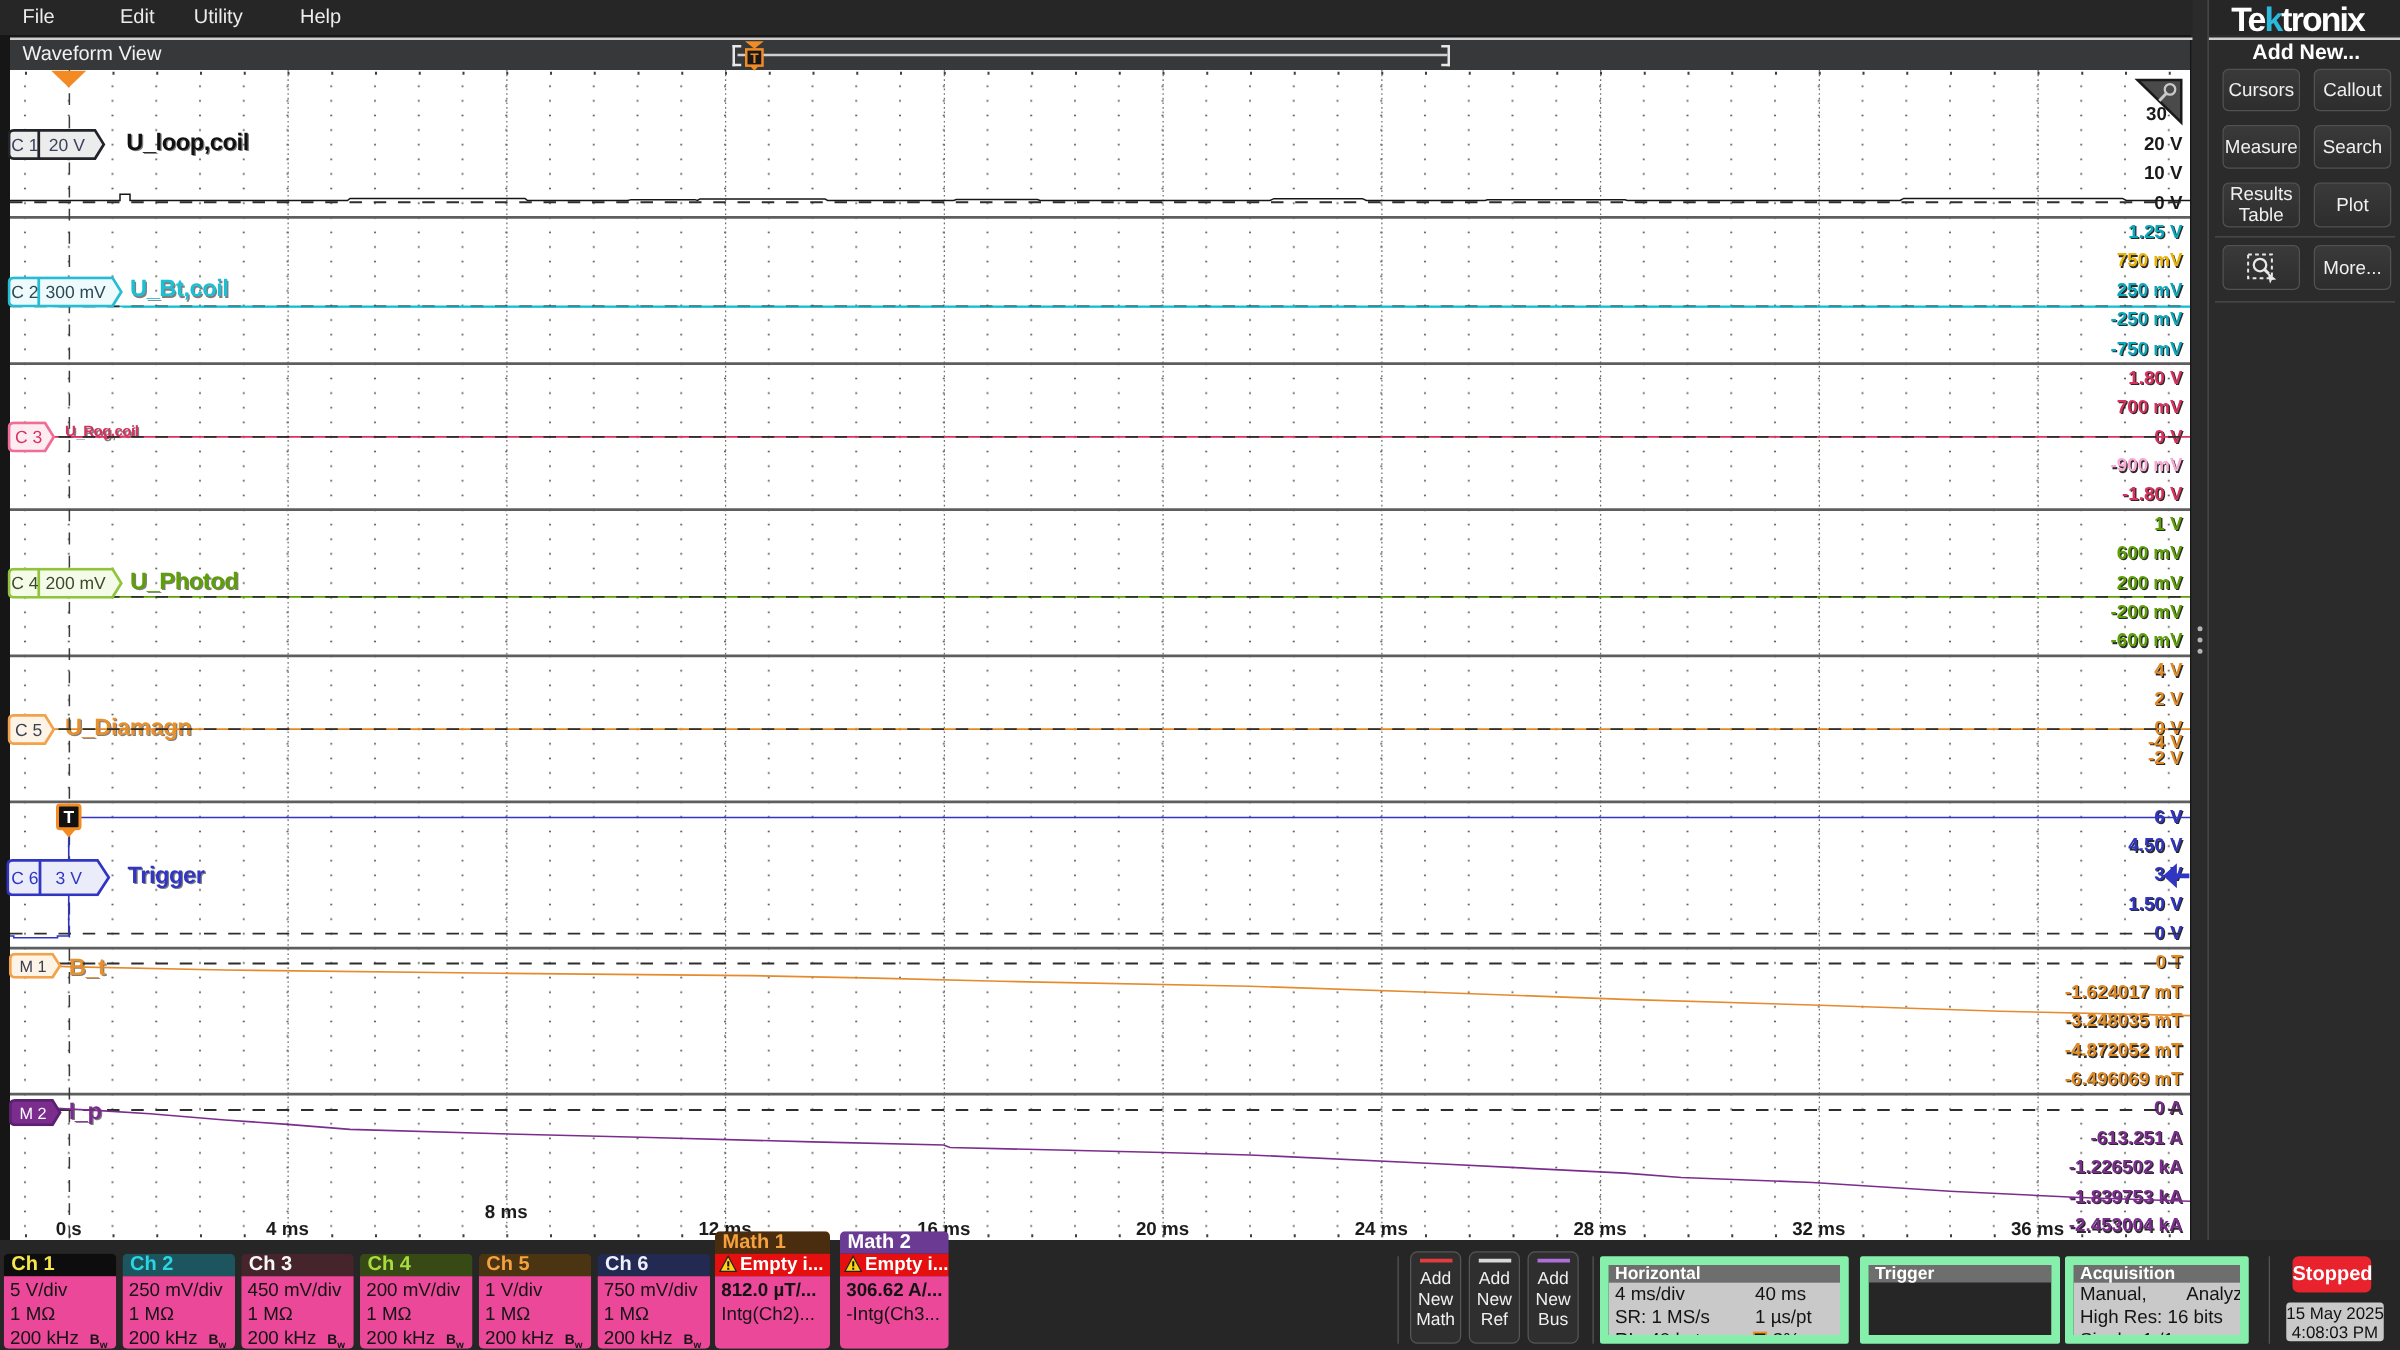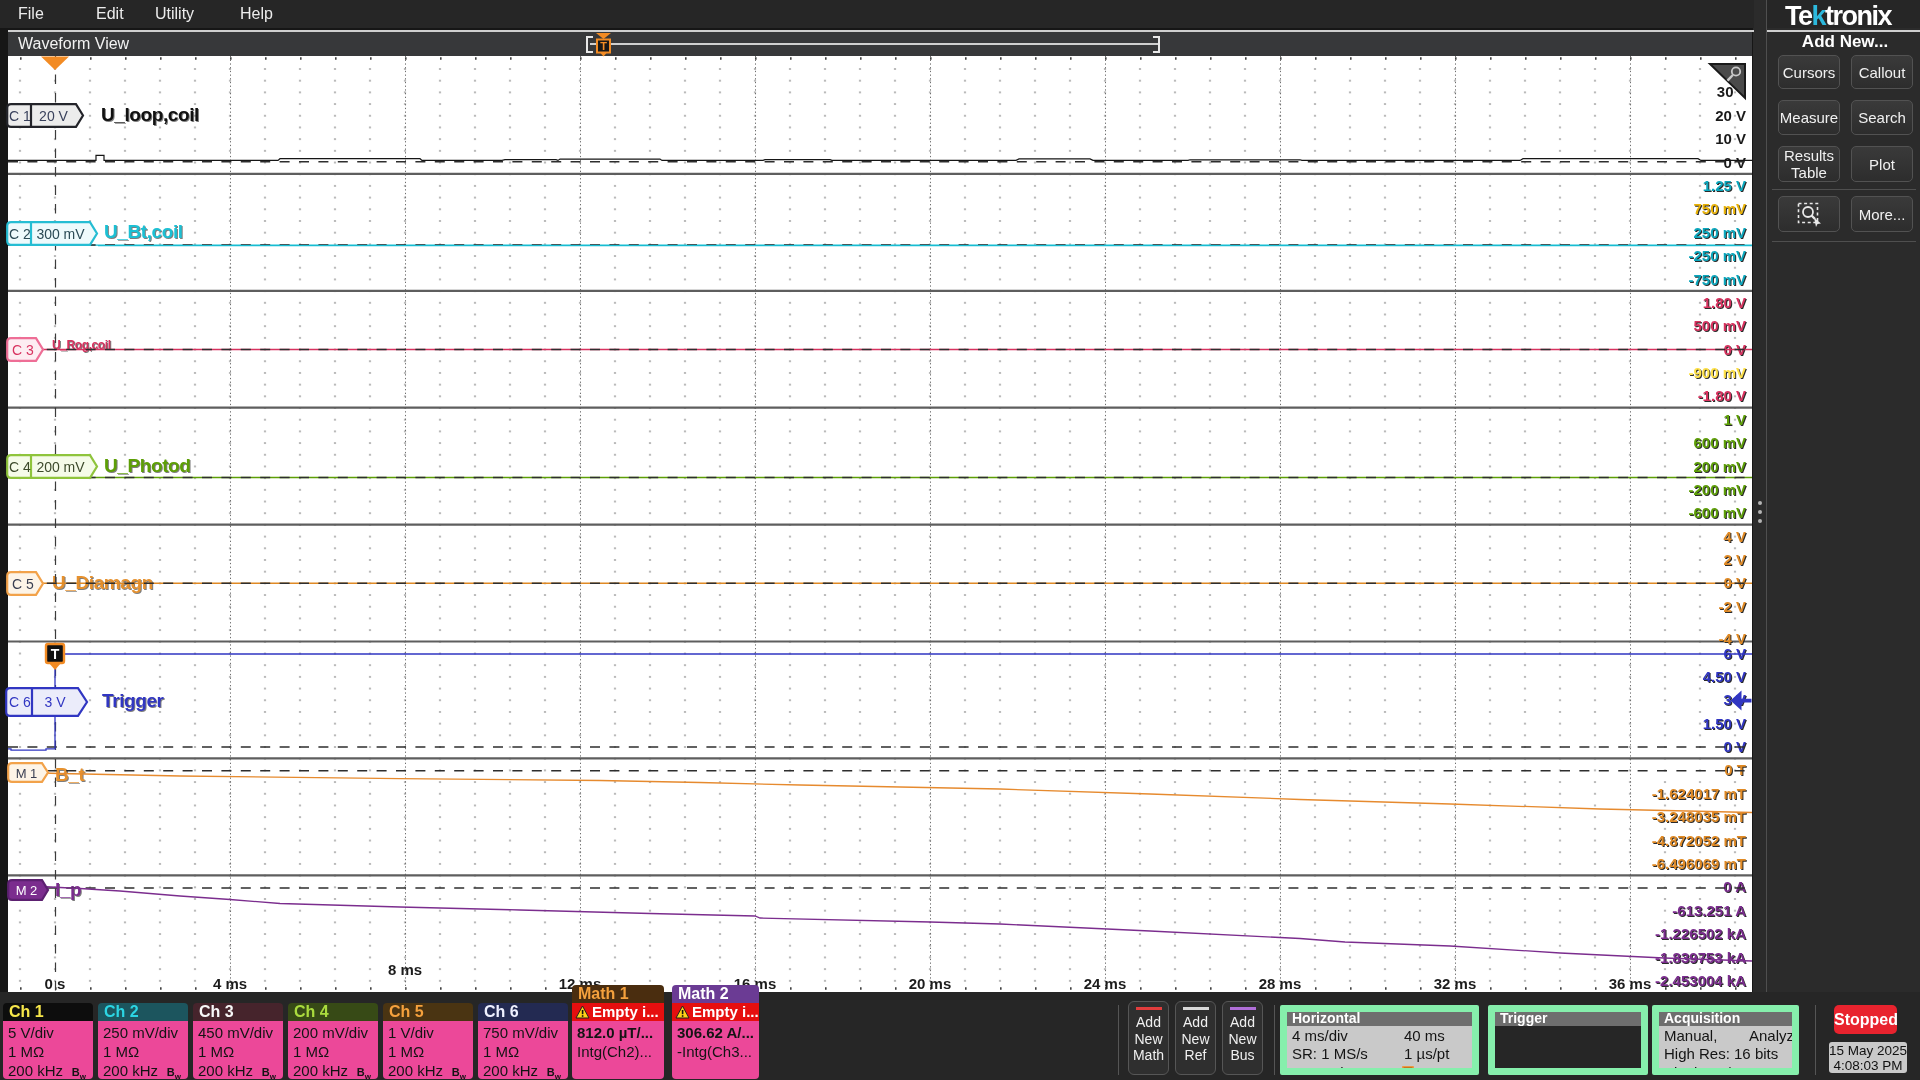--- a/index.html
+++ b/index.html
@@ -104,7 +104,7 @@
 <div class="vlab lsh" style="top:247.10000000000002px;color:#0ba7bd">-250 mV</div>
 <div class="vlab lsh" style="top:270.5px;color:#0ba7bd">-750 mV</div>
 <div class="vlab lsh" style="top:293.8px;color:#d8325f">1.80 V</div>
-<div class="vlab lsh" style="top:317.2px;color:#d8325f">500 mV</div>
+<div class="vlab lsh" style="top:317.2px;color:#d8325f">700 mV</div>
 <div class="vlab lsh" style="top:340.6px;color:#d8325f">0 V</div>
 <div class="vlab lsh" style="top:364.0px;color:#fde047">-900 mV</div>
 <div class="vlab lsh" style="top:387.4px;color:#d8325f">-1.80 V</div>

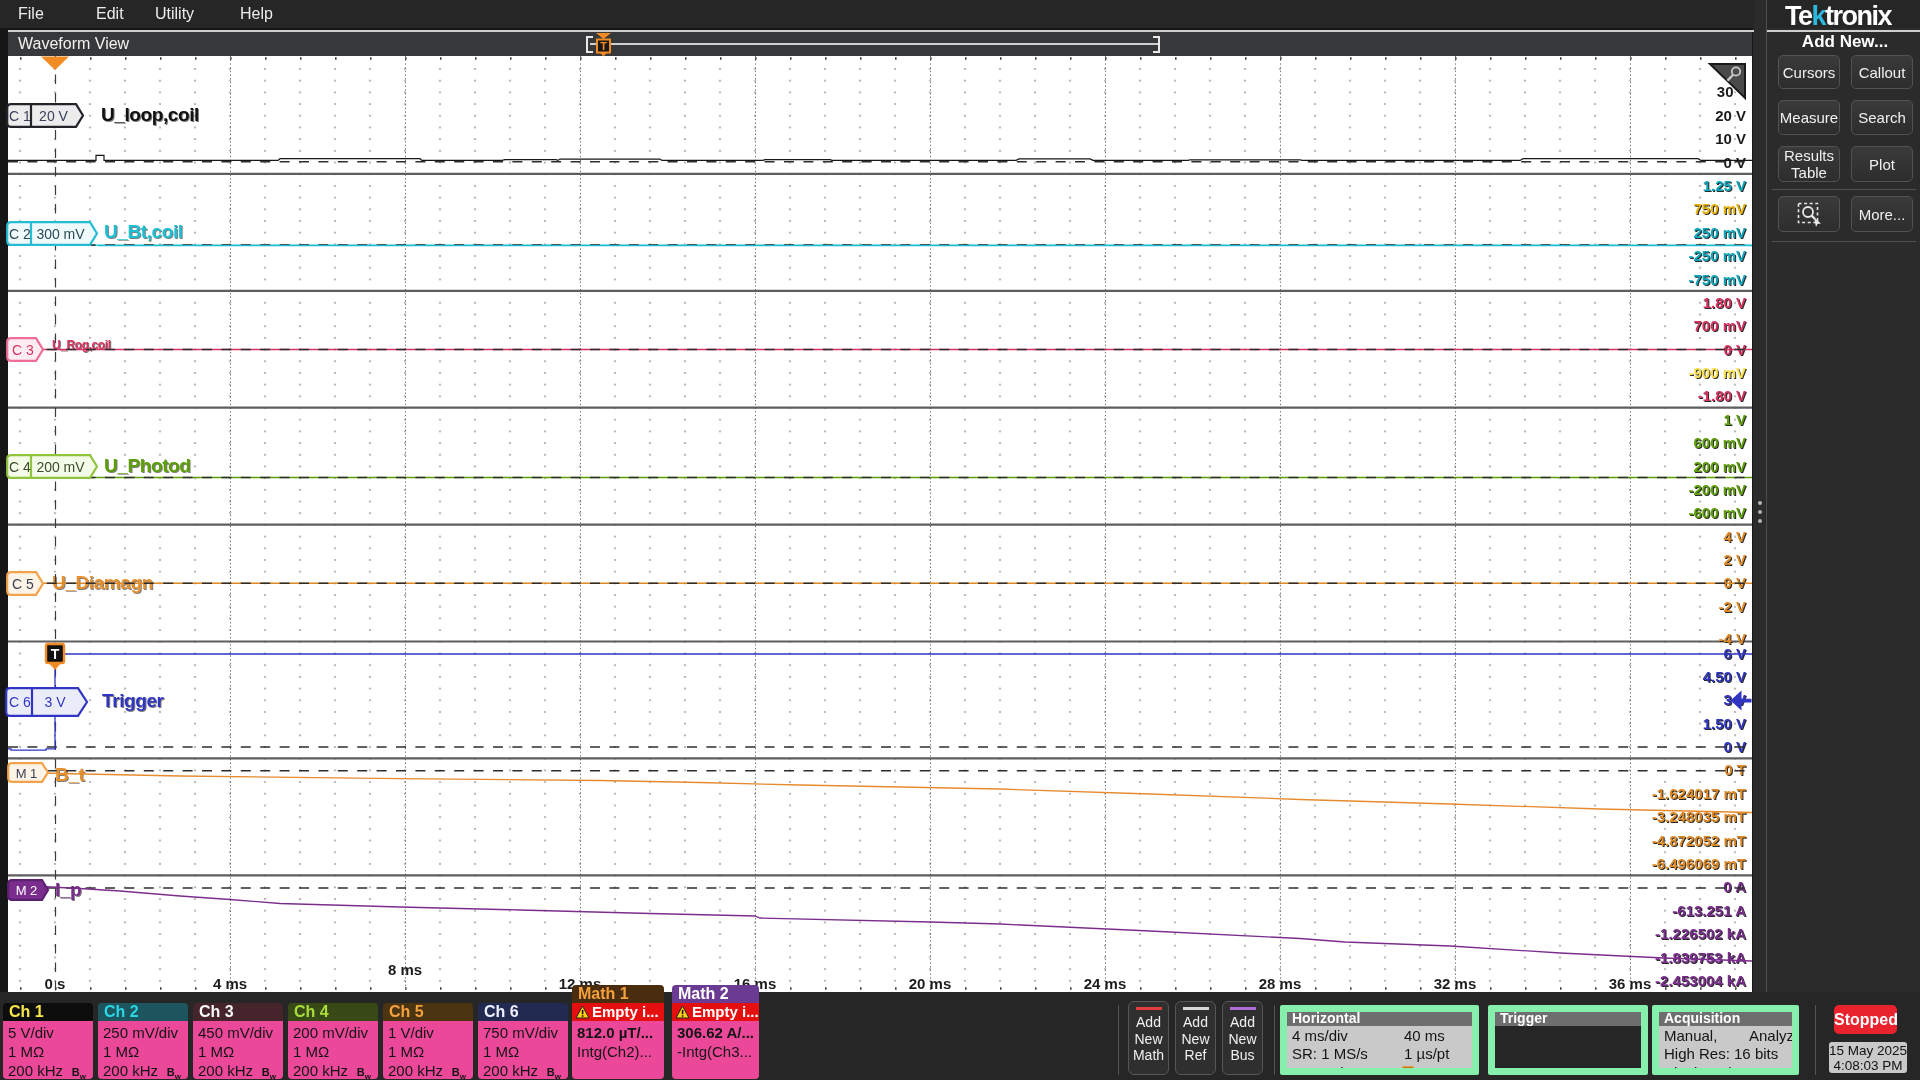--- a/index.html
+++ b/index.html
@@ -106,7 +106,7 @@
 <div class="vlab lsh" style="top:293.8px;color:#d8325f">1.80 V</div>
 <div class="vlab lsh" style="top:317.2px;color:#d8325f">700 mV</div>
 <div class="vlab lsh" style="top:340.6px;color:#d8325f">0 V</div>
-<div class="vlab lsh" style="top:364.0px;color:#fde047">-900 mV</div>
+<div class="vlab lsh" style="top:364.0px;color:#f9a8d4">-900 mV</div>
 <div class="vlab lsh" style="top:387.4px;color:#d8325f">-1.80 V</div>
 <div class="vlab lsh" style="top:410.70000000000005px;color:#5d9f06">1 V</div>
 <div class="vlab lsh" style="top:434.1px;color:#5d9f06">600 mV</div>

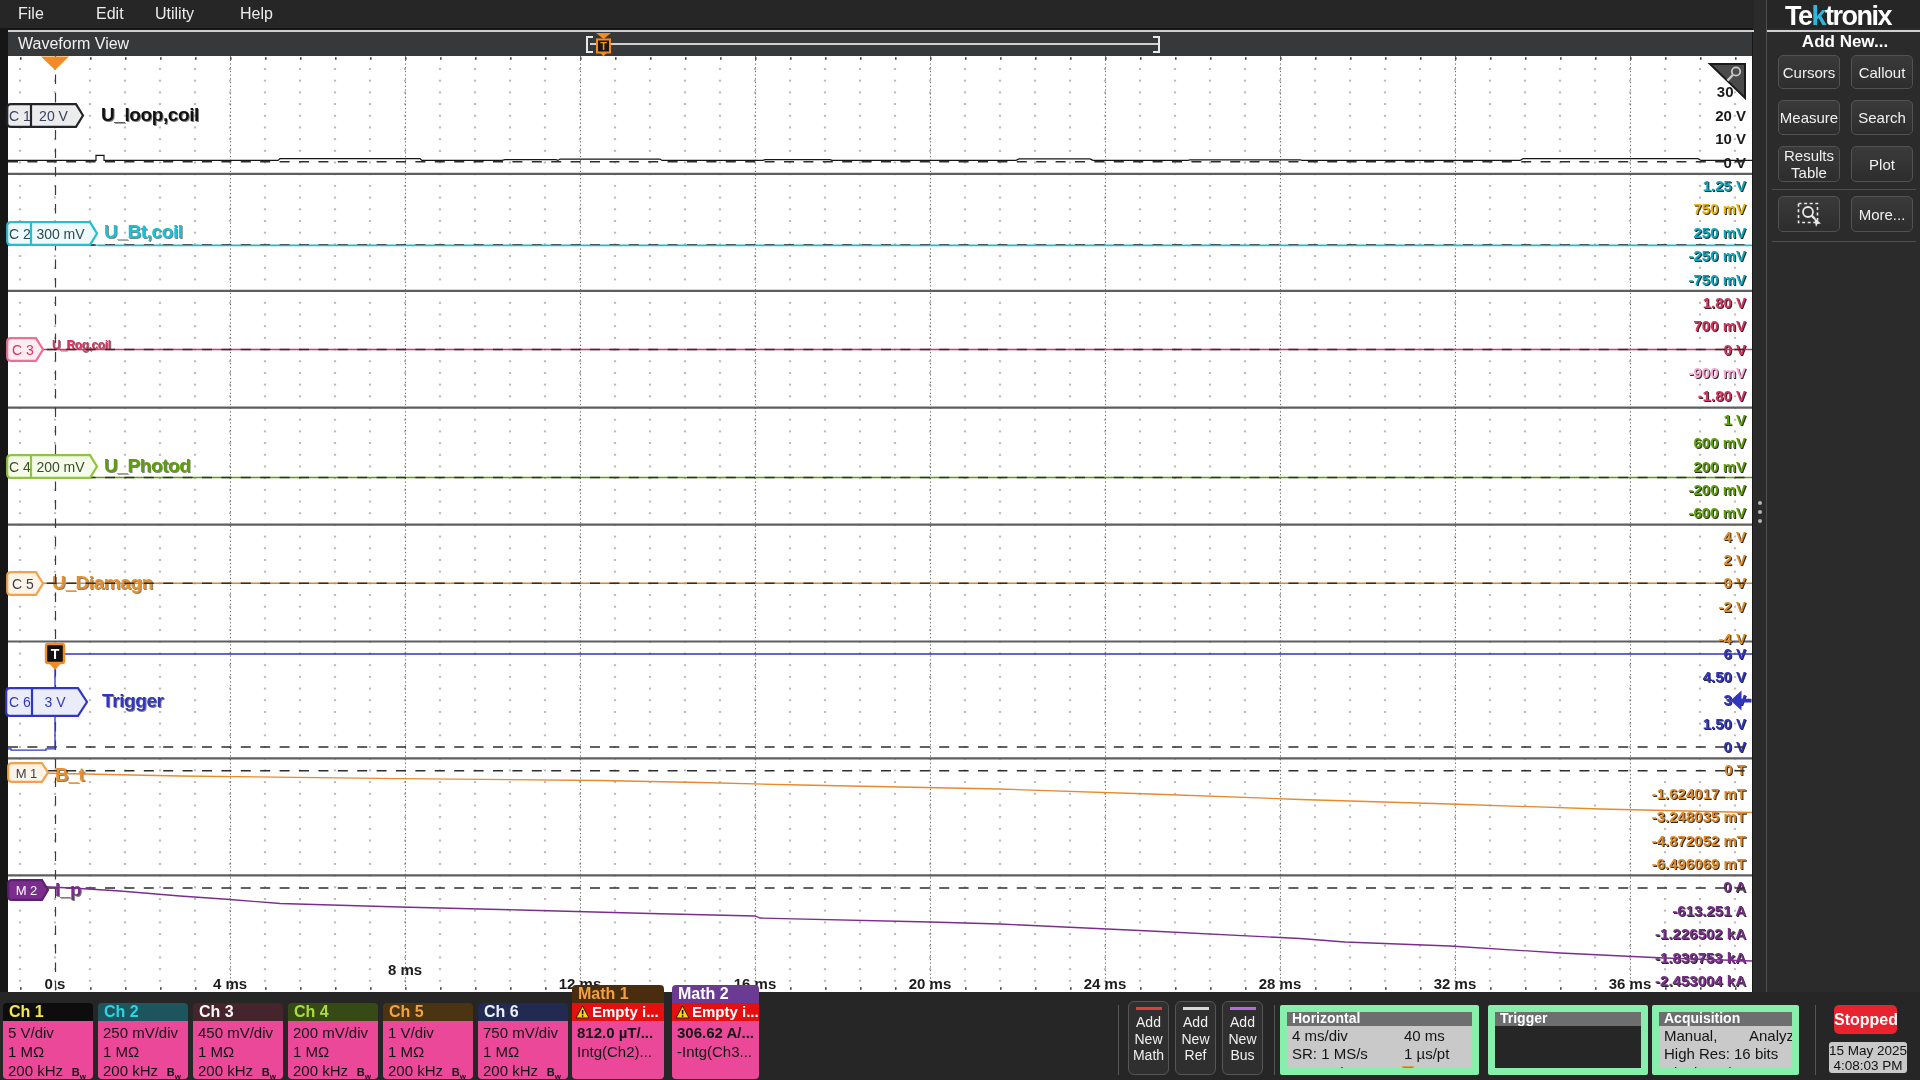--- a/index.html
+++ b/index.html
@@ -117,7 +117,7 @@
 <div class="vlab lsh" style="top:551.0px;color:#e08a25">2 V</div>
 <div class="vlab lsh" style="top:574.4px;color:#e08a25">0 V</div>
 <div class="vlab lsh" style="top:597.8px;color:#e08a25">-2 V</div>
-<div class="vlab lsh" style="top:630px;color:#e08a25">-4 V</div>
+<div class="vlab lsh" style="top:585px;color:#e08a25">-4 V</div>
 <div class="vlab lsh" style="top:644.5px;color:#3136c2">6 V</div>
 <div class="vlab lsh" style="top:667.9px;color:#3136c2">4.50 V</div>
 <div class="vlab lsh" style="top:691.3px;color:#3136c2">3 V</div>

